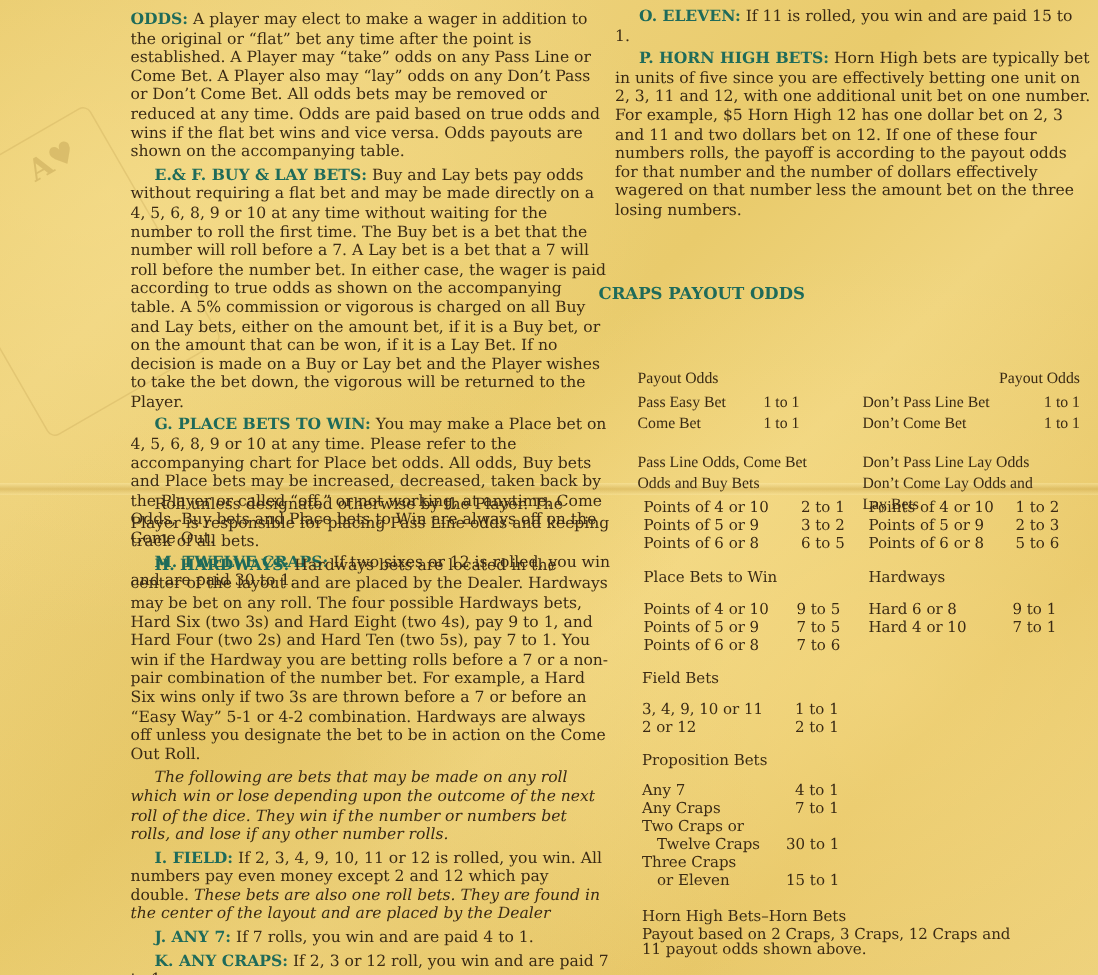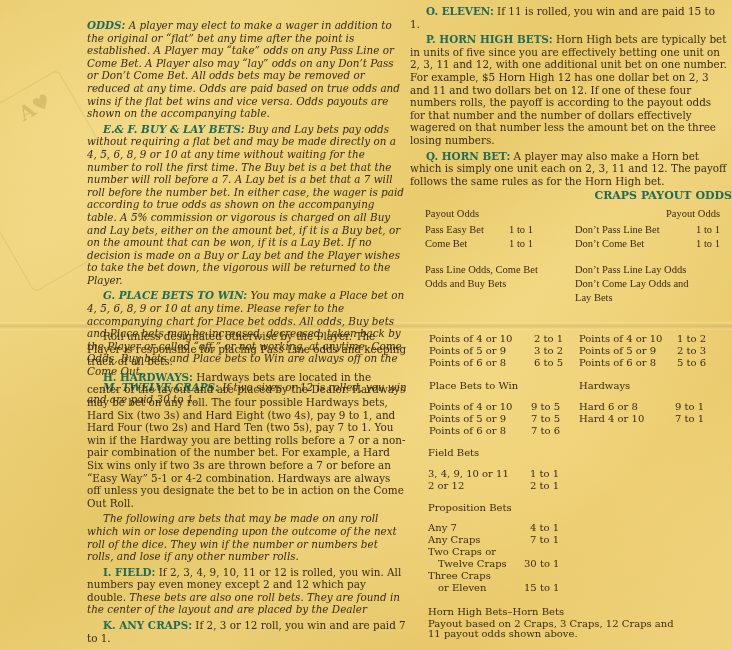--- a/index.html
+++ b/index.html
@@ -32,7 +32,7 @@
   .col p.first { text-indent: 0; }
   .hd { color: #1f6b5a; font-weight: bold; }
   .it { font-style: italic; }
-  #left-top { left: 87px; top: 19px; width: 320px; font-style: italic; }
+  #left-top { left: 87px; top: 7px; width: 320px; }
   #left-bottom { left: 87px; top: 330px; width: 320px; }
   #right-top { left: 410px; top: 5px; width: 318px; }
   .tbl-title { position: absolute; left: 415px; top: 189px; width: 317px; text-align: right; color: #1f6b5a; font-weight: bold; font-size: 11px; }

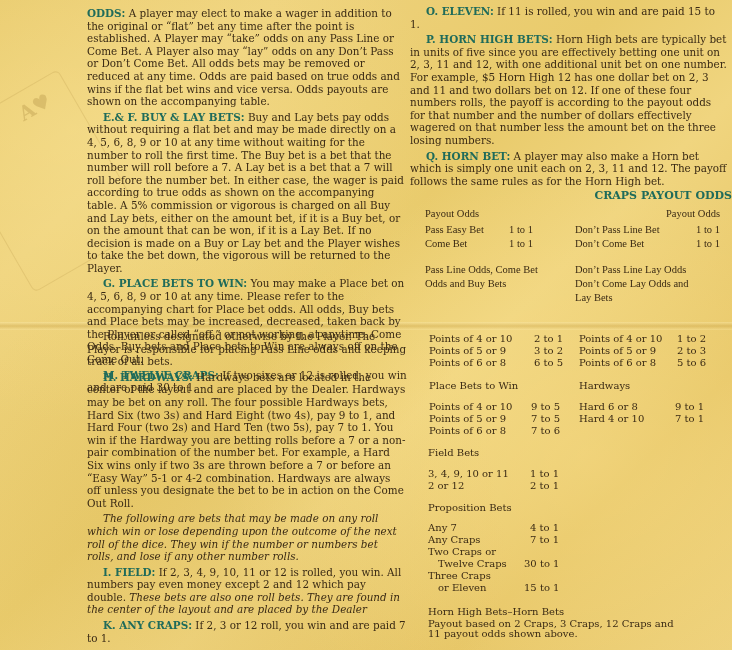--- a/index.html
+++ b/index.html
@@ -66,7 +66,6 @@
 <div class="col" id="right-top">
   <p><span class="hd">O. ELEVEN:</span><span> If 11 is rolled, you win and are paid 15 to 1.</span></p>
   <p><span class="hd">P. HORN HIGH BETS:</span><span> Horn High bets are typically bet in units of five since you are effectively betting one unit on 2, 3, 11 and 12, with one additional unit bet on one number. For example, $5 Horn High 12 has one dollar bet on 2, 3 and 11 and two dollars bet on 12. If one of these four numbers rolls, the payoff is according to the payout odds for that number and the number of dollars effectively wagered on that number less the amount bet on the three losing numbers.</span></p>
-  <p><span class="hd">Q. HORN BET:</span><span> A player may also make a Horn bet which is simply one unit each on 2, 3, 11 and 12. The payoff follows the same rules as for the Horn High bet.</span></p>
 </div>
 
 <div class="tbl-title">CRAPS PAYOUT ODDS</div>

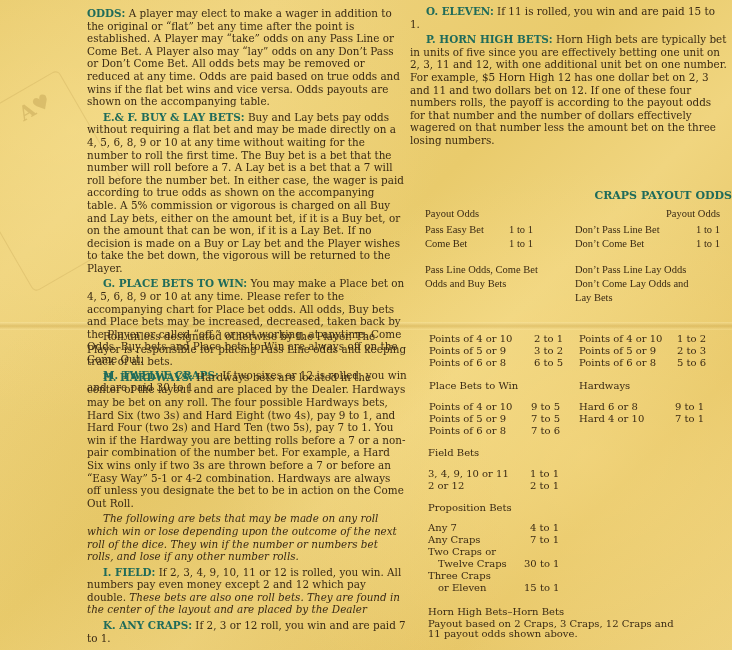--- a/index.html
+++ b/index.html
@@ -35,7 +35,7 @@
   #left-top { left: 87px; top: 7px; width: 320px; }
   #left-bottom { left: 87px; top: 330px; width: 320px; }
   #right-top { left: 410px; top: 5px; width: 318px; }
-  .tbl-title { position: absolute; left: 415px; top: 189px; width: 317px; text-align: right; color: #1f6b5a; font-weight: bold; font-size: 11px; }
+  .tbl-title { position: absolute; left: 399px; top: 189px; width: 317px; text-align: left; color: #1f6b5a; font-weight: bold; font-size: 11px; }
   .t { position: absolute; font-size: 10px; line-height: 12px; white-space: nowrap; }
   .tpo { font-family: "Liberation Serif", serif; font-size: 10.5px; }
 </style>

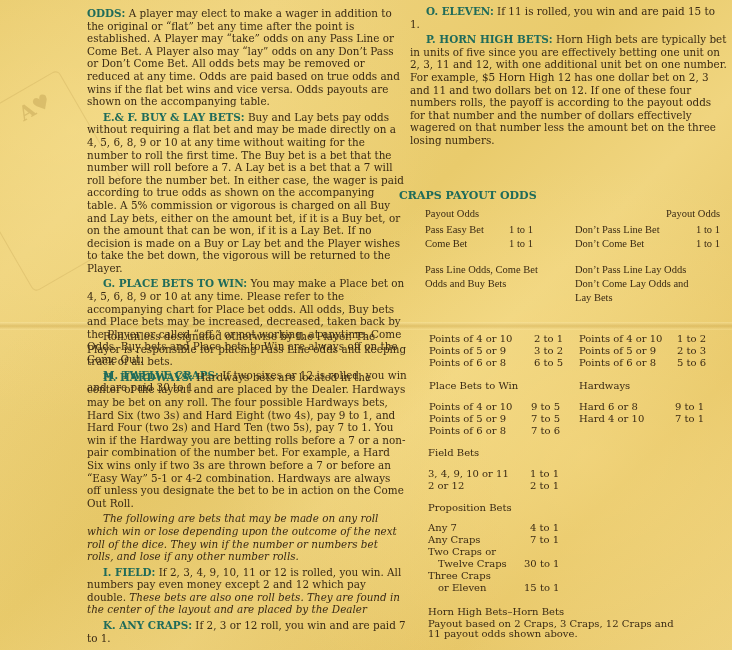--- a/index.html
+++ b/index.html
@@ -37,7 +37,7 @@
   #right-top { left: 410px; top: 5px; width: 318px; }
   .tbl-title { position: absolute; left: 399px; top: 189px; width: 317px; text-align: left; color: #1f6b5a; font-weight: bold; font-size: 11px; }
   .t { position: absolute; font-size: 10px; line-height: 12px; white-space: nowrap; }
-  .tpo { font-family: "Liberation Serif", serif; font-size: 10.5px; }
+  .tpo { font-family: "Liberation Serif", serif; font-size: 10.5px; margin-top: 39px; }
 </style>
 </head>
 <body>

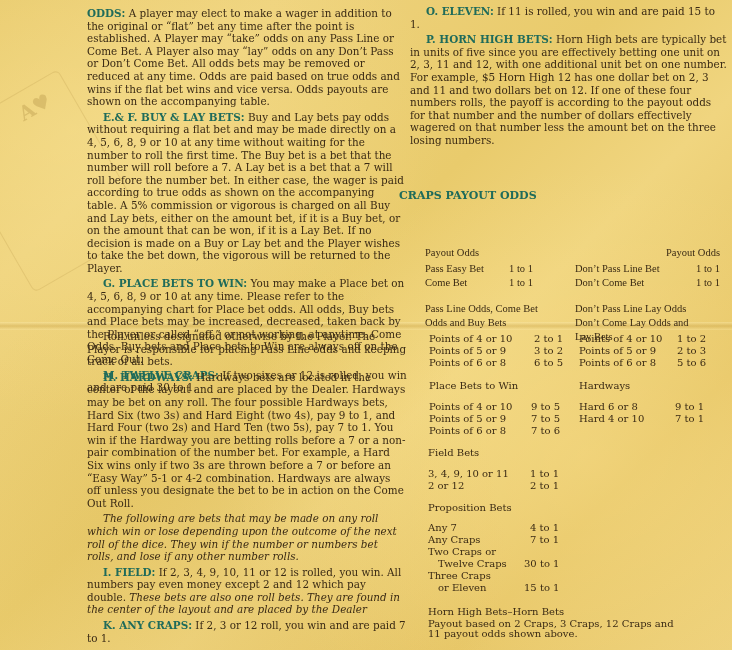--- a/index.html
+++ b/index.html
@@ -59,6 +59,7 @@
   <p><span class="hd">H. HARDWAYS:</span><span> Hardways bets are located in the center of the layout and are placed by the Dealer. Hardways may be bet on any roll. The four possible Hardways bets, Hard Six (two 3s) and Hard Eight (two 4s), pay 9 to 1, and Hard Four (two 2s) and Hard Ten (two 5s), pay 7 to 1. You win if the Hardway you are betting rolls before a 7 or a non-pair combination of the number bet. For example, a Hard Six wins only if two 3s are thrown before a 7 or before an “Easy Way” 5-1 or 4-2 combination. Hardways are always off unless you designate the bet to be in action on the Come Out Roll.</span></p>
   <p class="it">The following are bets that may be made on any roll which win or lose depending upon the outcome of the next roll of the dice. They win if the number or numbers bet rolls, and lose if any other number rolls.</p>
   <p><span class="hd">I. FIELD:</span><span> If 2, 3, 4, 9, 10, 11 or 12 is rolled, you win. All numbers pay even money except 2 and 12 which pay double. </span><span class="it">These bets are also one roll bets. They are found in the center of the layout and are placed by the Dealer</span></p>
+  <p><span class="hd">J. ANY 7:</span><span> If 7 rolls, you win and are paid 4 to 1.</span></p>
   <p><span class="hd">K. ANY CRAPS:</span><span> If 2, 3 or 12 roll, you win and are paid 7 to 1.</span></p>
 
 </div>

